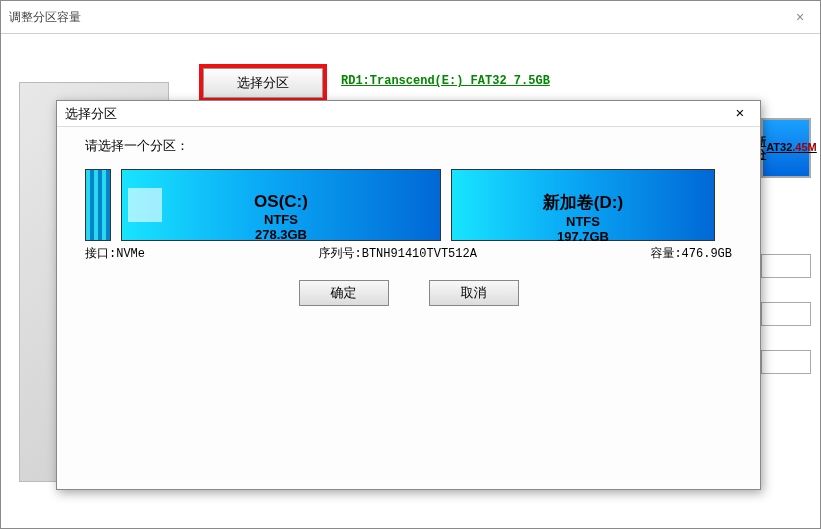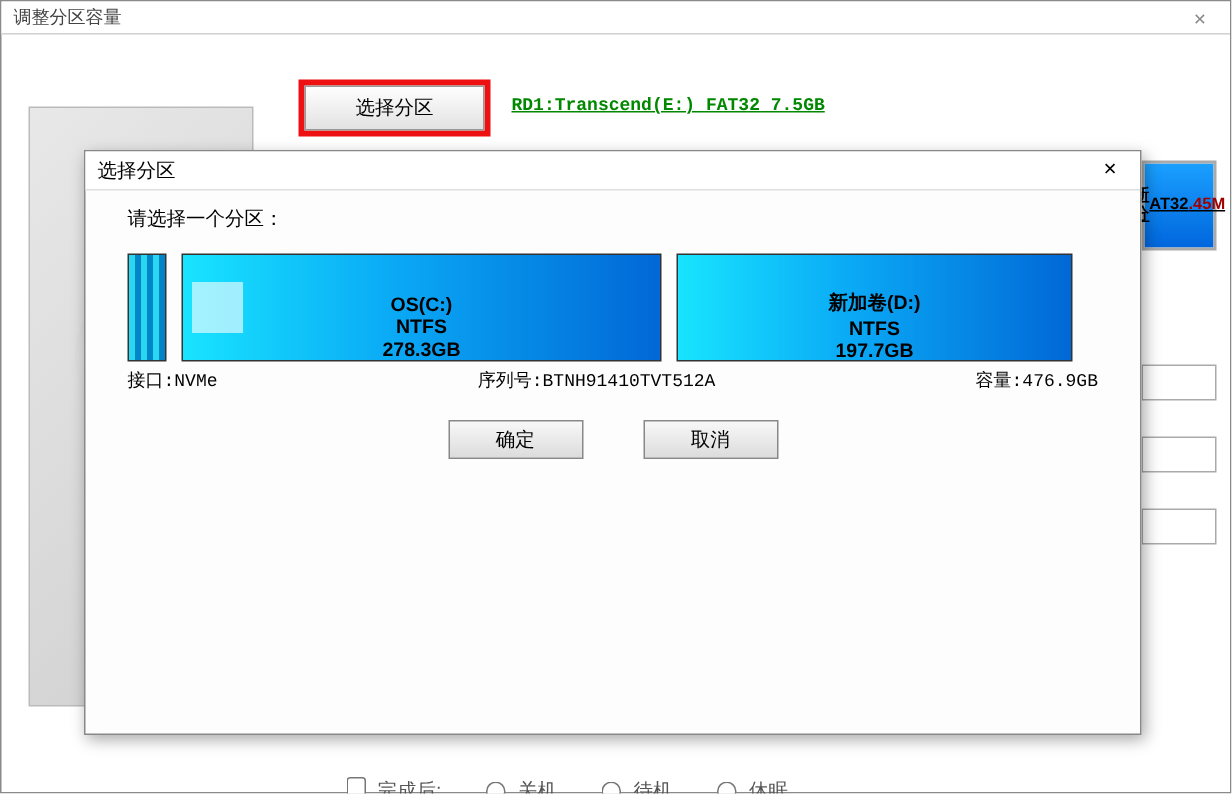--- a/index.html
+++ b/index.html
@@ -23,7 +23,7 @@
     background: #fff;
   }
   .win-main .titlebar {
-    height: 22px;
+    height: 33px;
     background: #fff;
     border-bottom: 1px solid #d0d0d0;
     display: flex;

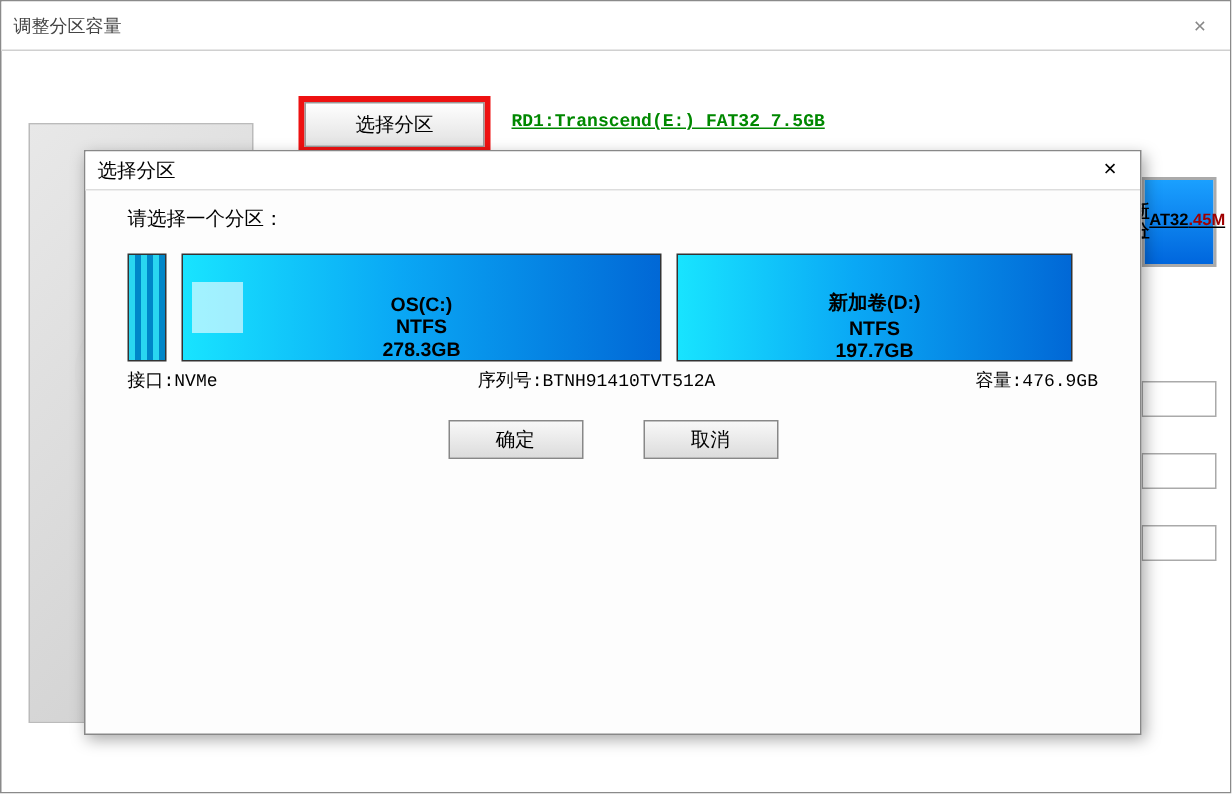--- a/index.html
+++ b/index.html
@@ -180,7 +180,7 @@
     color:#000;
     cursor:pointer;
   }
-  .part .p-name{font-size:13px;margin-top:24px;}
+  .part .p-name{font-size:17px;margin-top:24px;}
   .part .p-fs{font-size:13px;}
   .part .p-size{font-size:13px;text-align:right;}
   .part.c { width: 320px; }

